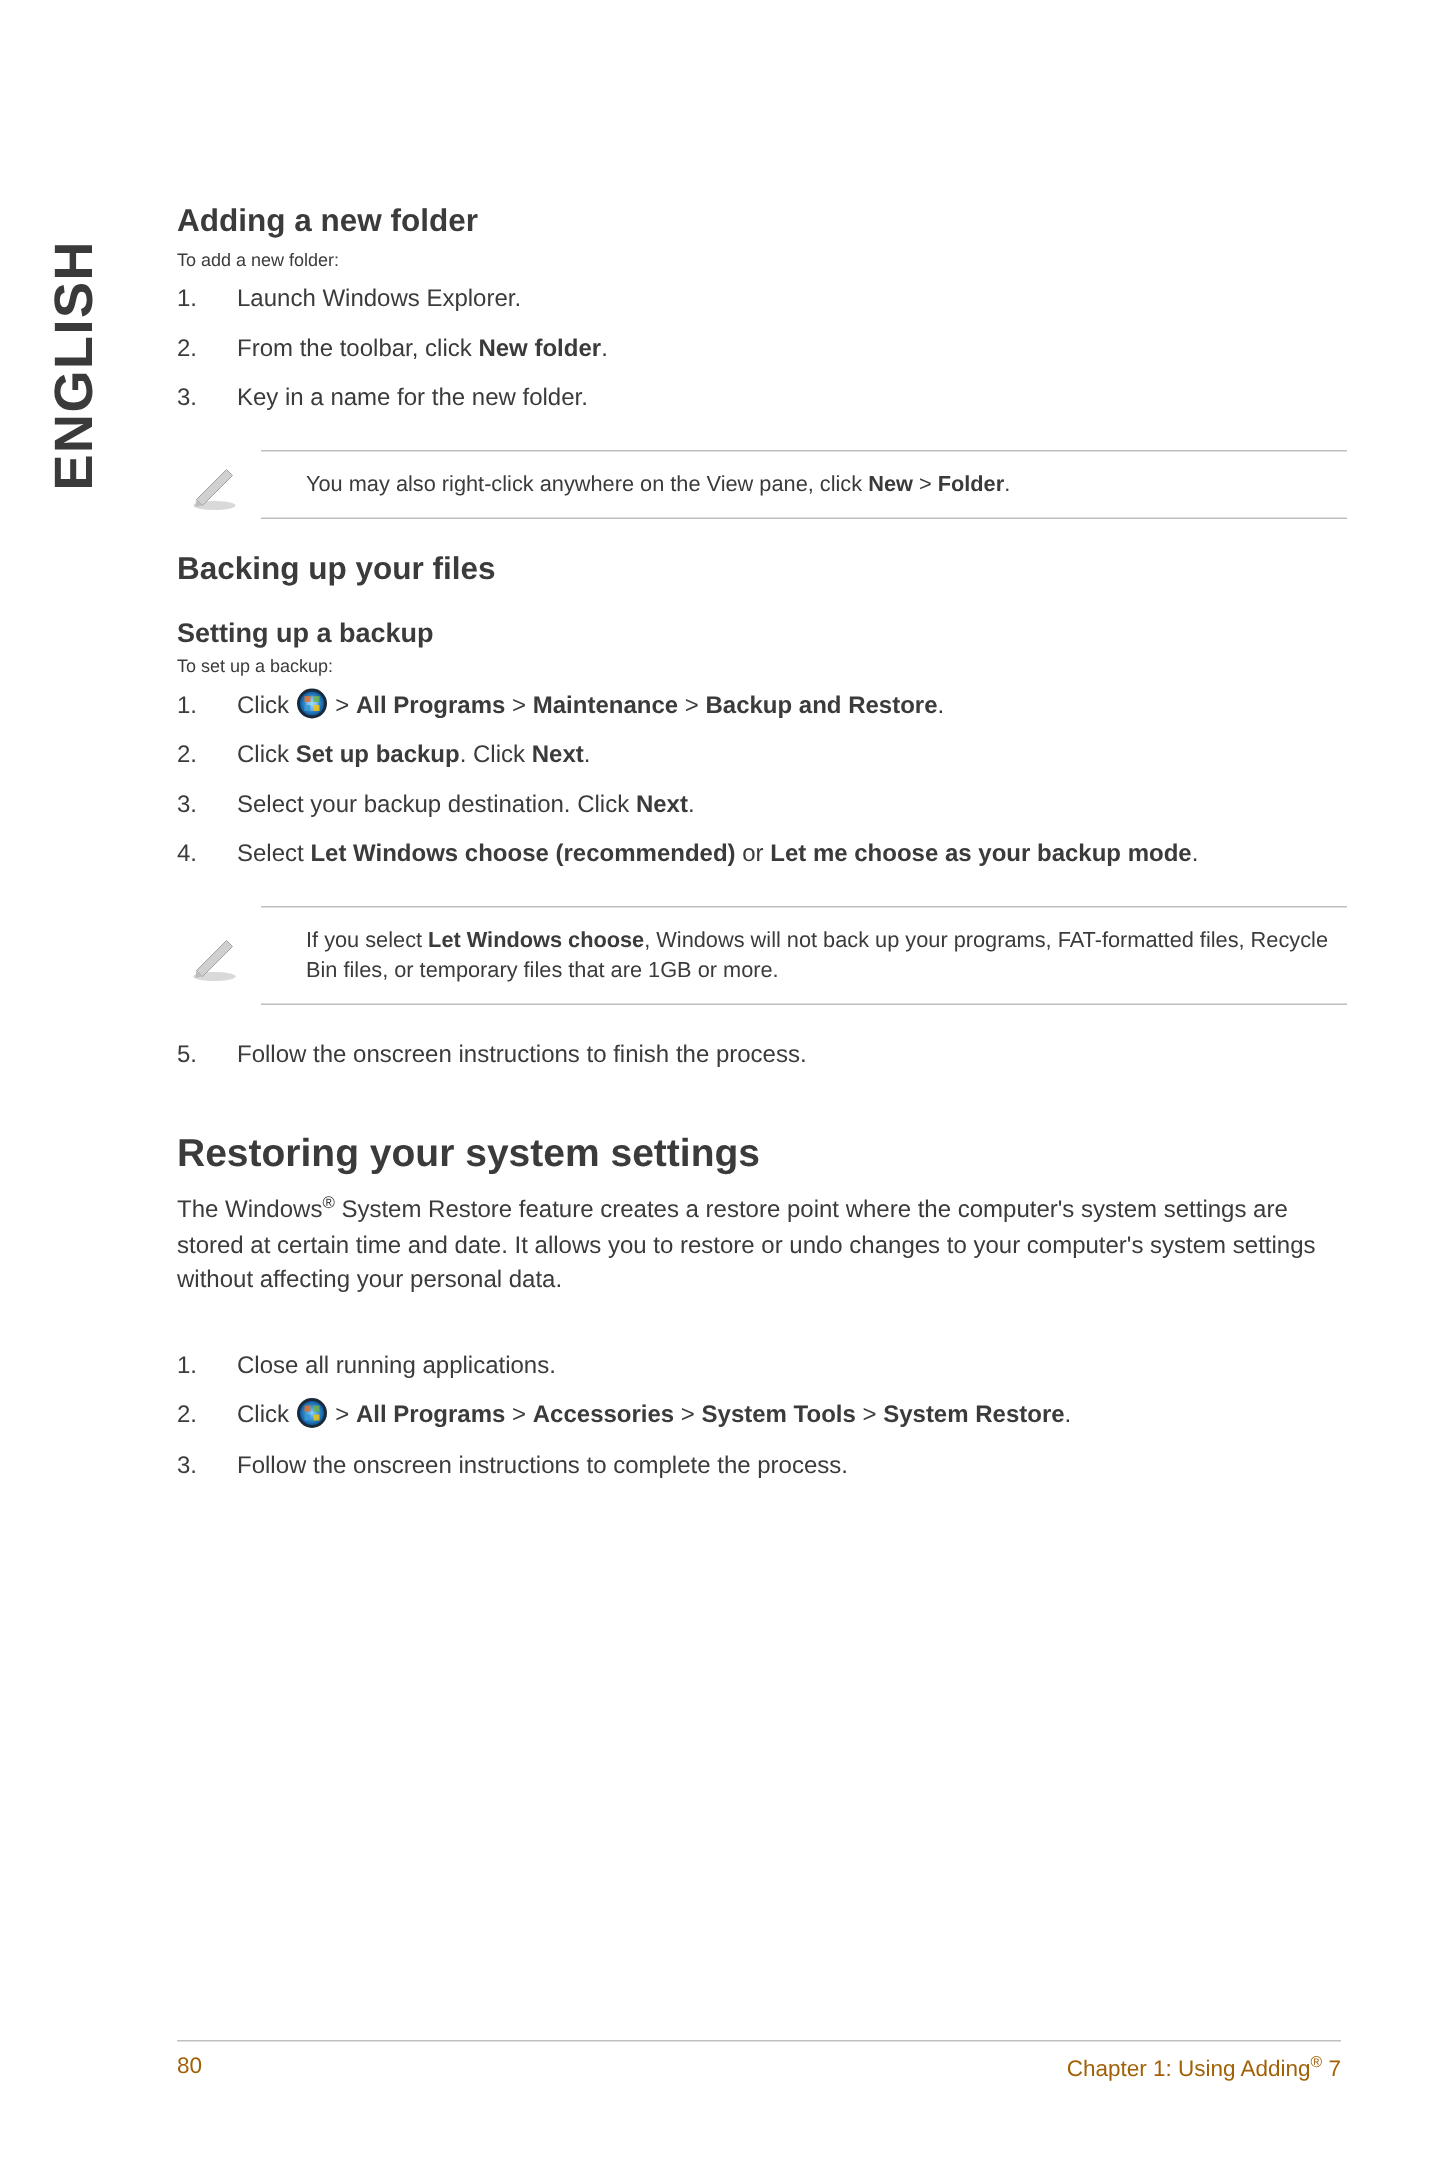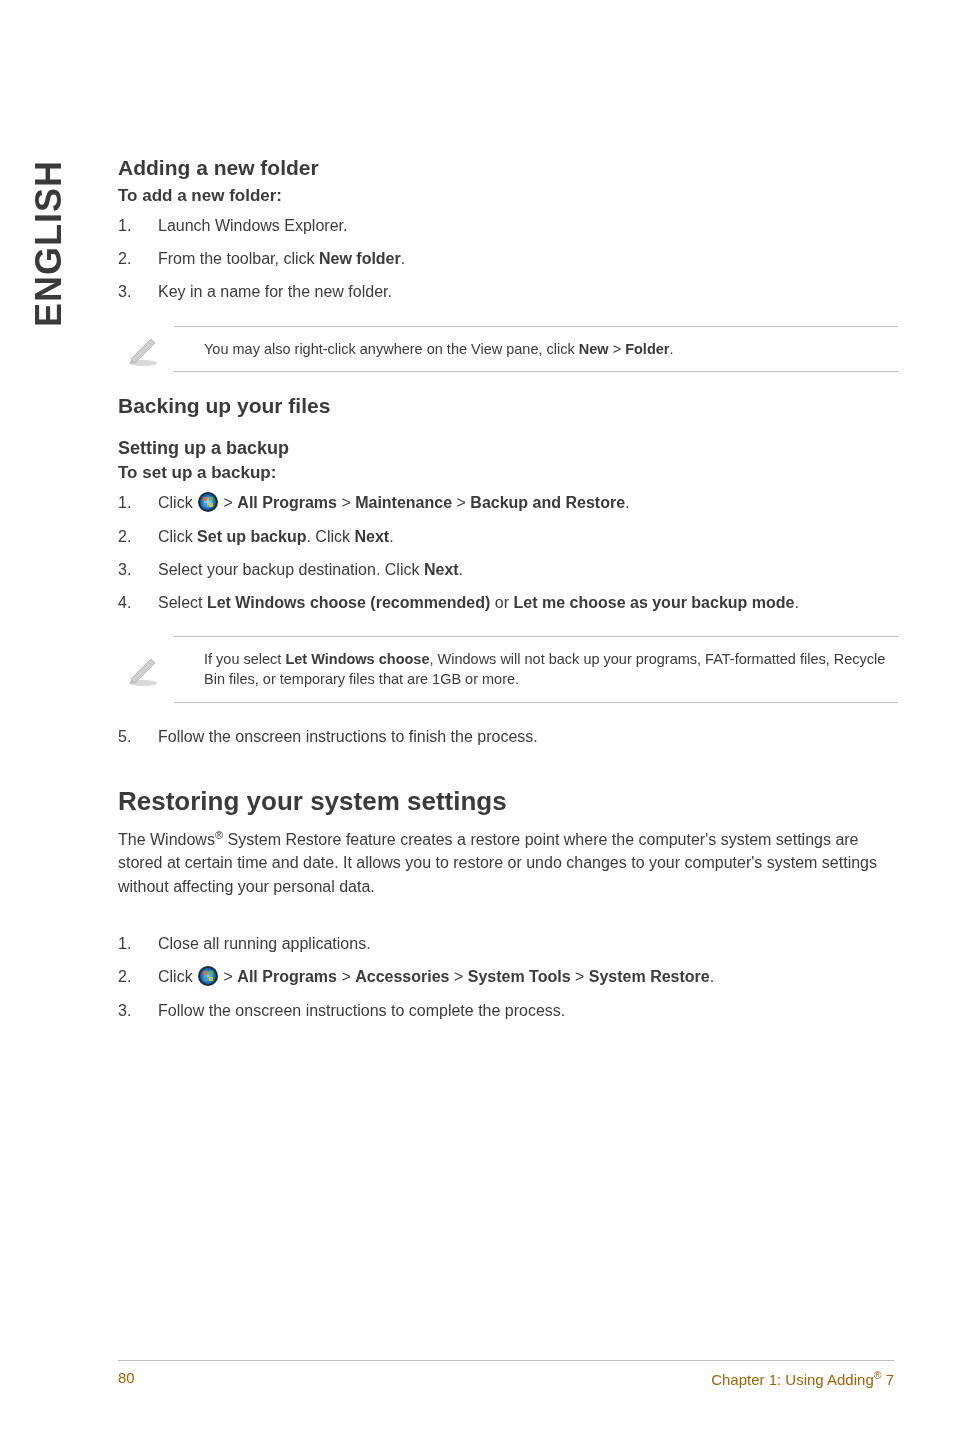--- a/index.html
+++ b/index.html
@@ -26,7 +26,7 @@
   .page {
     position: absolute;
     left: 118px;
-    top: 156px;
+    top: 136px;
     width: 780px;
   }
   .h3 { font-size: 21px; font-weight: bold; margin-bottom: 6px; }

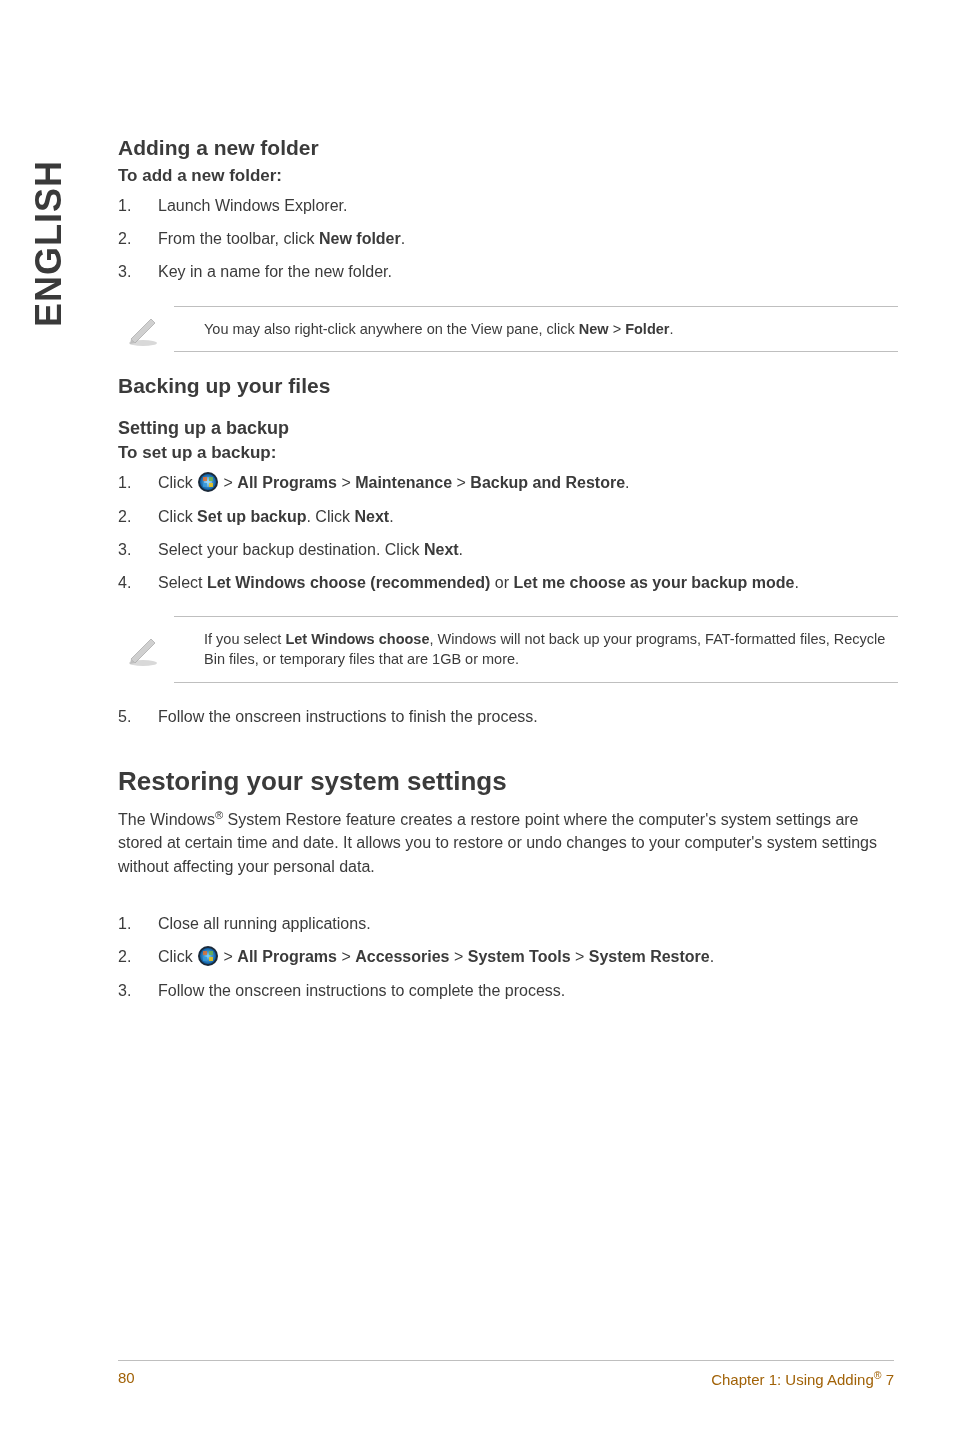--- a/index.html
+++ b/index.html
@@ -30,7 +30,7 @@
     width: 780px;
   }
   .h3 { font-size: 21px; font-weight: bold; margin-bottom: 6px; }
-  .h4 { font-size: 17px; font-weight: bold; margin-bottom: 4px; margin-top: 4px;}
+  .h4 { font-size: 12px; font-weight: normal; margin-bottom: 4px; margin-top: 4px;}
   .body-text, .ol-item, .sub-text { font-size: 16px; line-height: 1.45; }
   .ol { margin-top: 8px; }
   .ol-item { display: flex; margin-bottom: 10px; }

